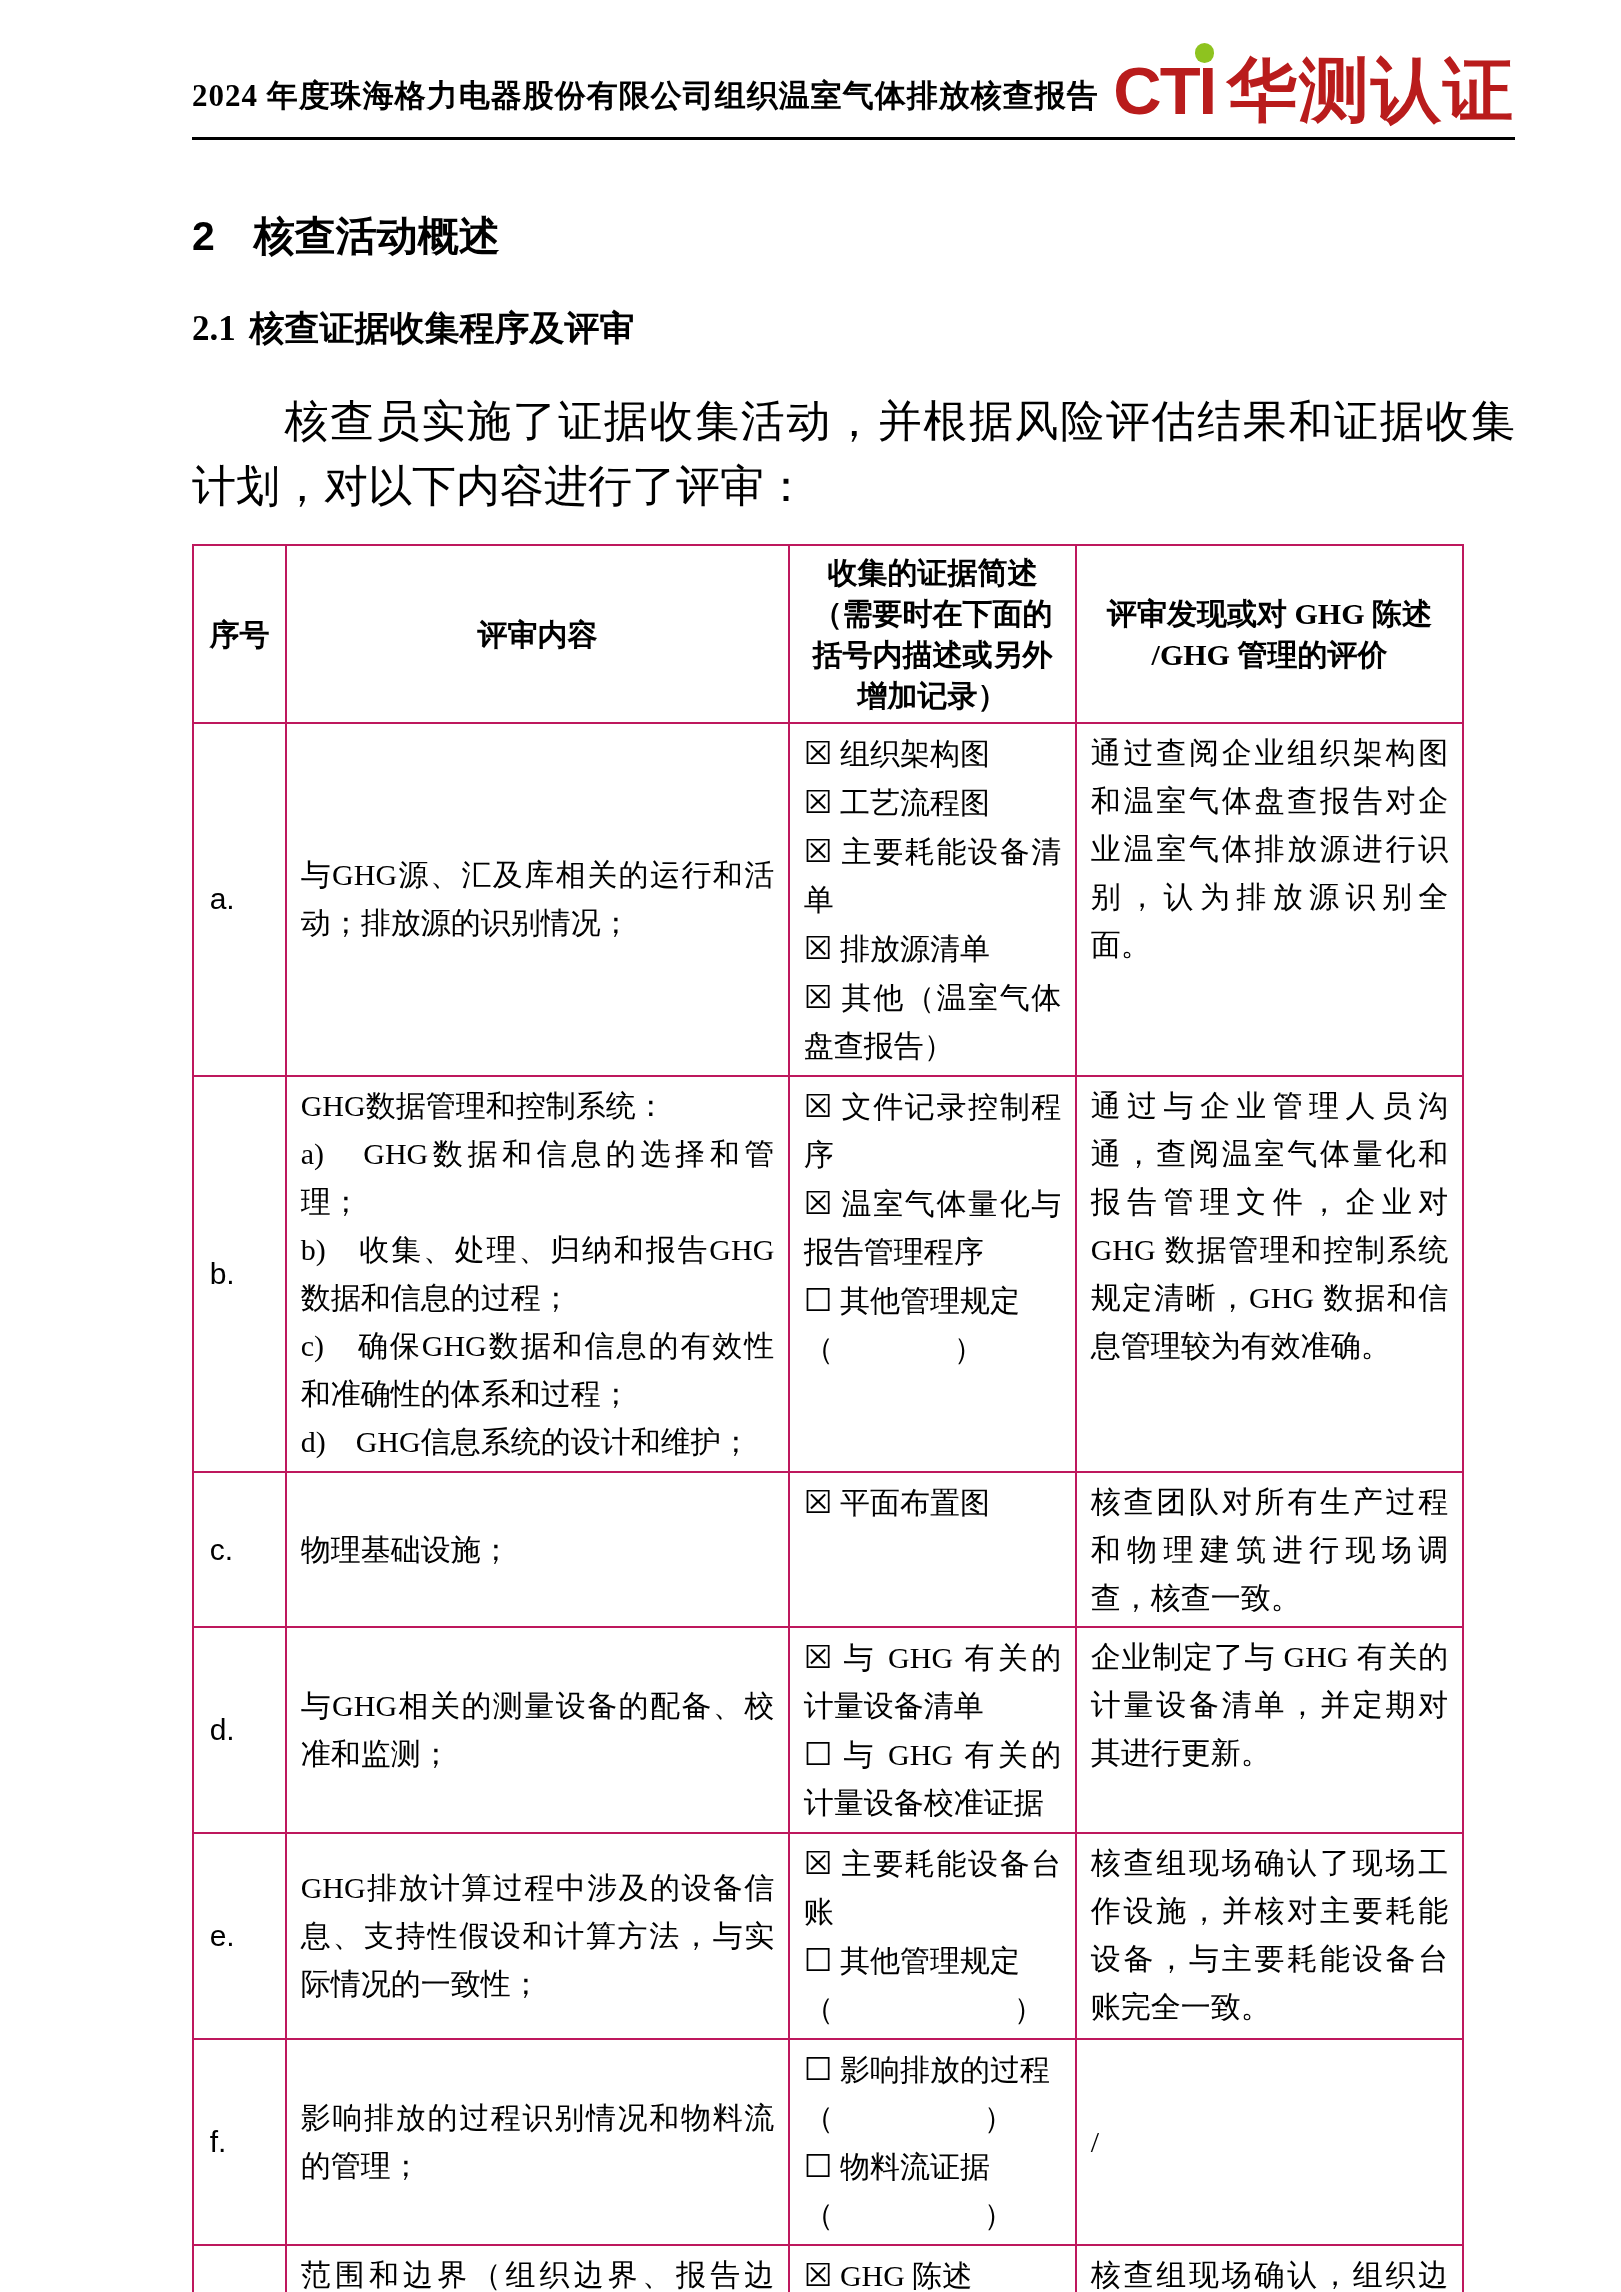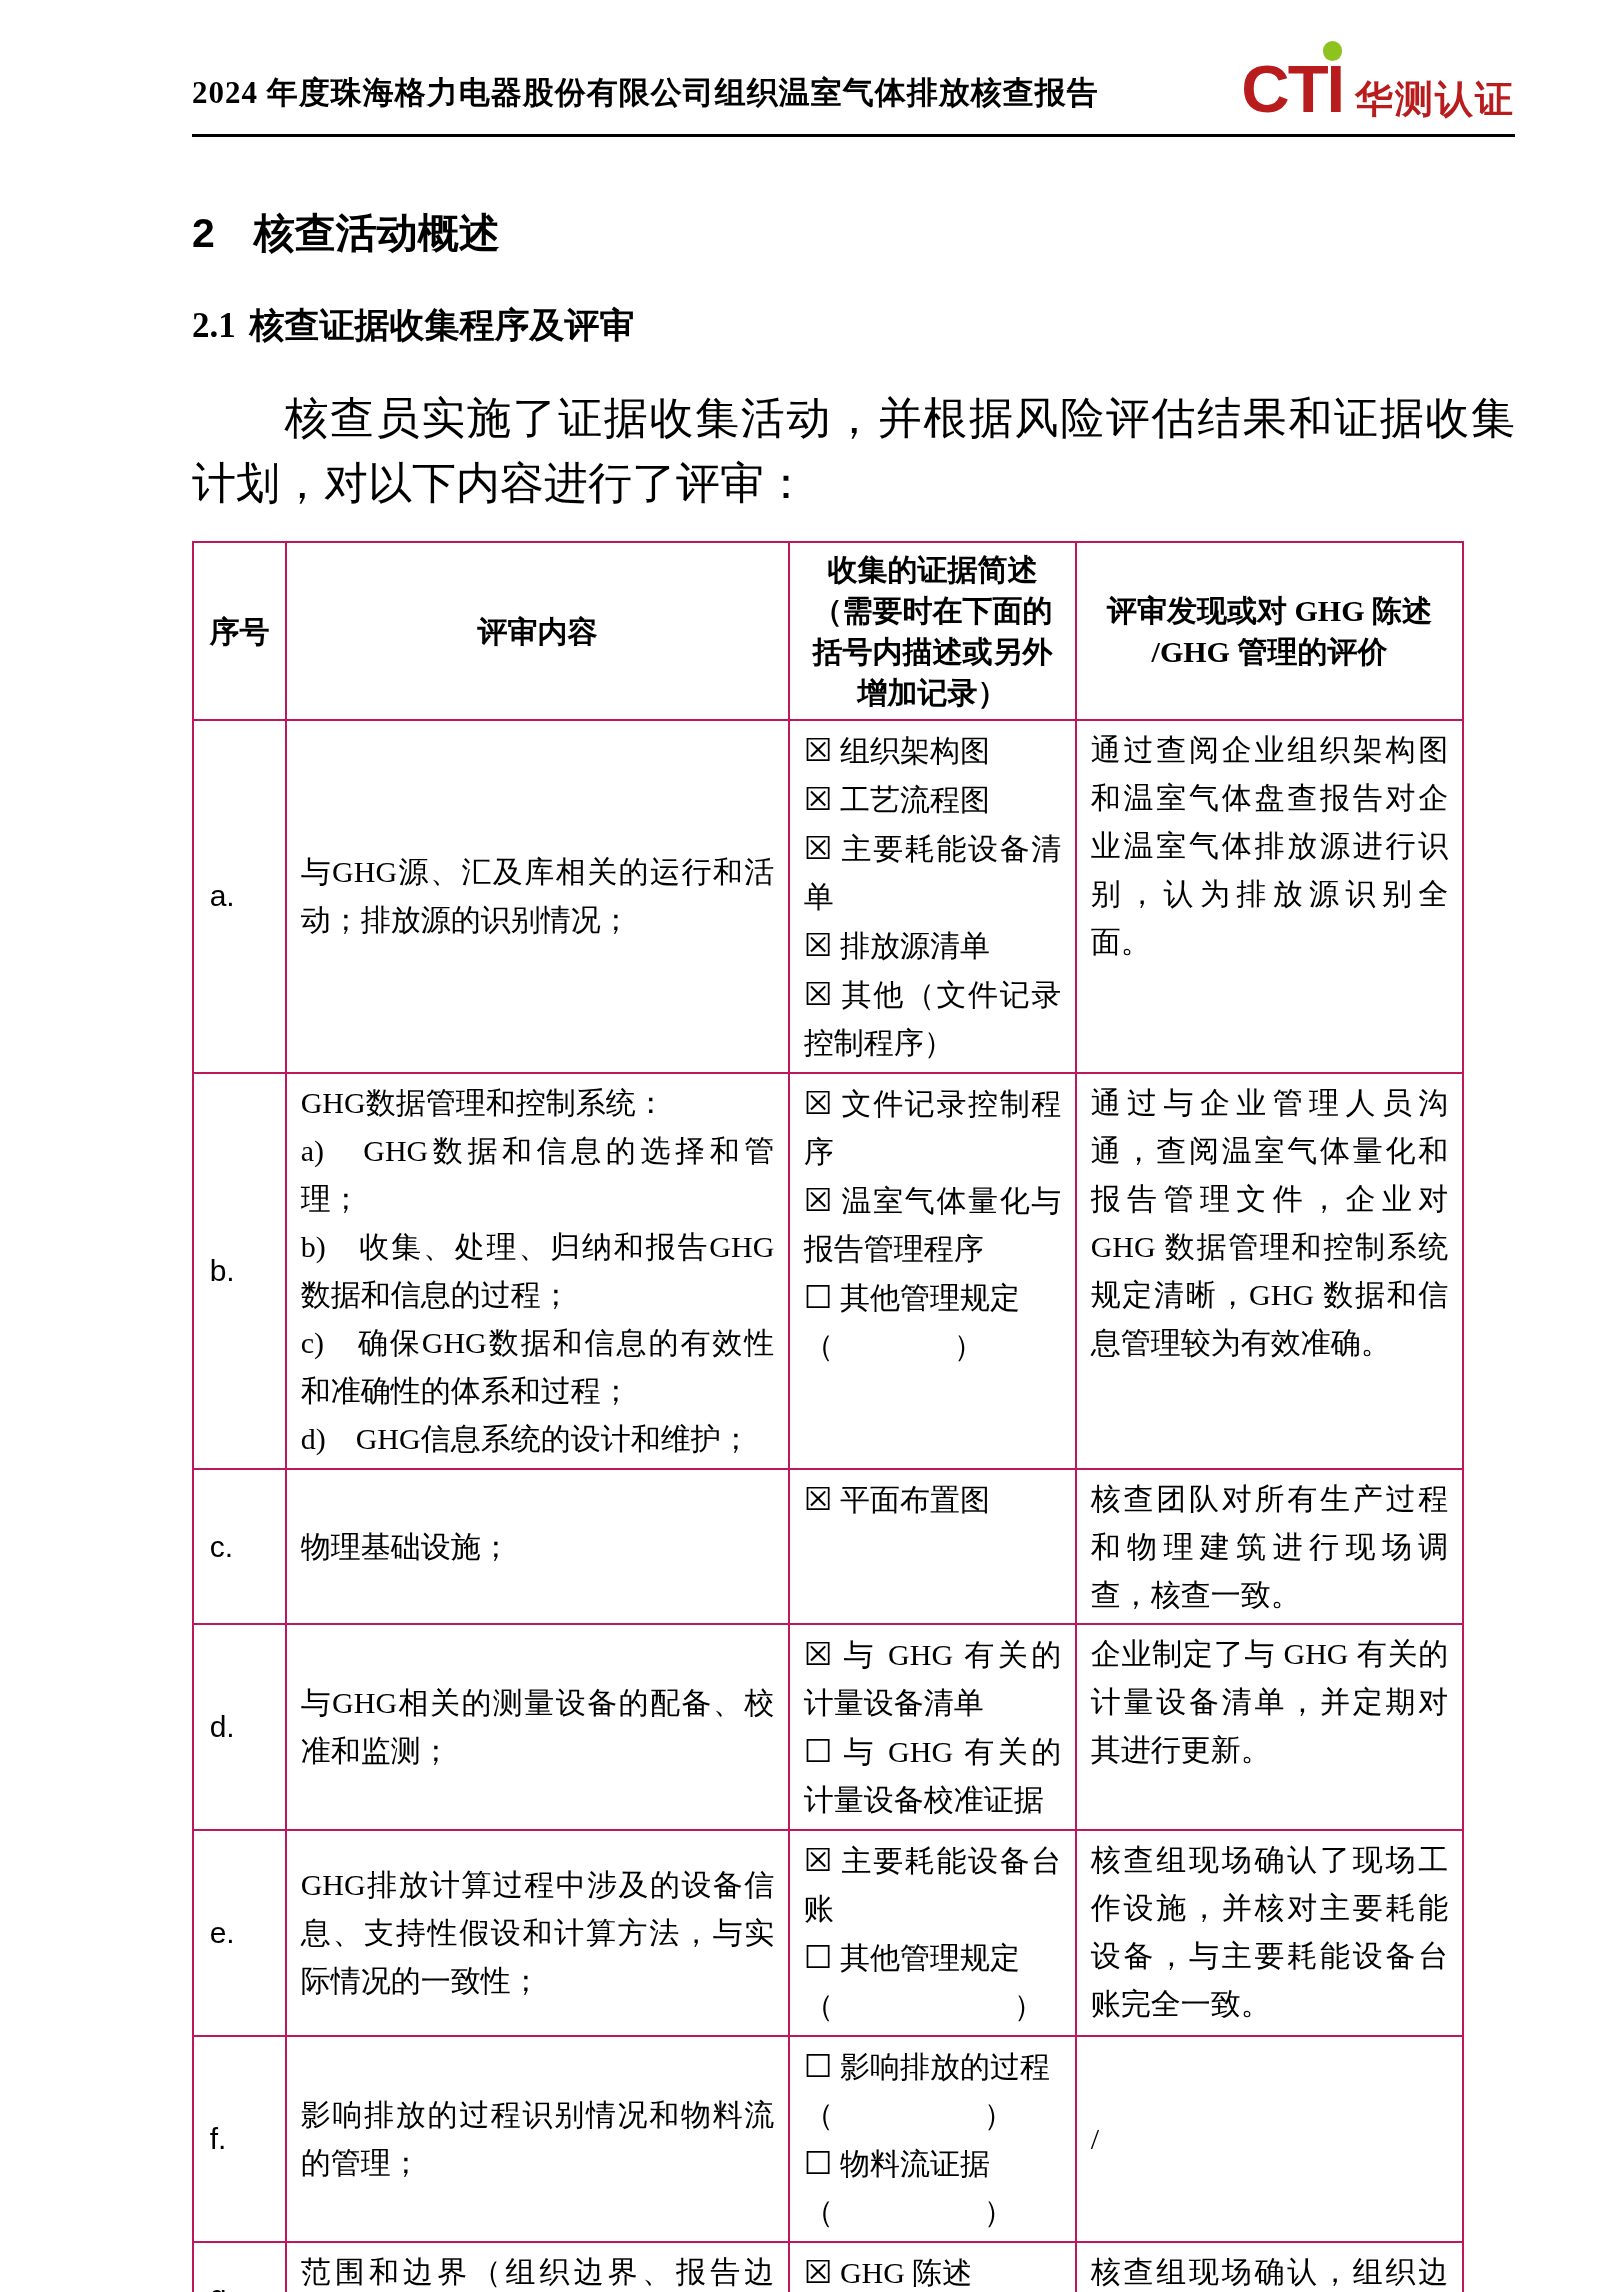--- a/index.html
+++ b/index.html
@@ -15,7 +15,7 @@
   .logo{display:flex;align-items:baseline;gap:11.8px;font-family:"Liberation Sans","DejaVu Sans",sans-serif;font-weight:800;color:#b91c1c;}
   .logo-cti{font-size:67px;line-height:1;position:relative;letter-spacing:-2px;}
   .logo-dot{position:absolute;top:-13.7px;right:1px;width:19.6px;height:19.6px;border-radius:50%;background:#8ec31f;}
-  .logo-brand{font-size:38px;line-height:1;letter-spacing:2px;}
+  .logo-brand{font-size:70px;line-height:1;letter-spacing:2px;}
   .header-rule{border:none;border-top:3.9px solid #000;margin:11.8px 0 0 0;}
   
   .h2{margin:69px 0 0 0;font-family:"Liberation Sans","DejaVu Sans",sans-serif;font-size:41px;font-weight:700;}

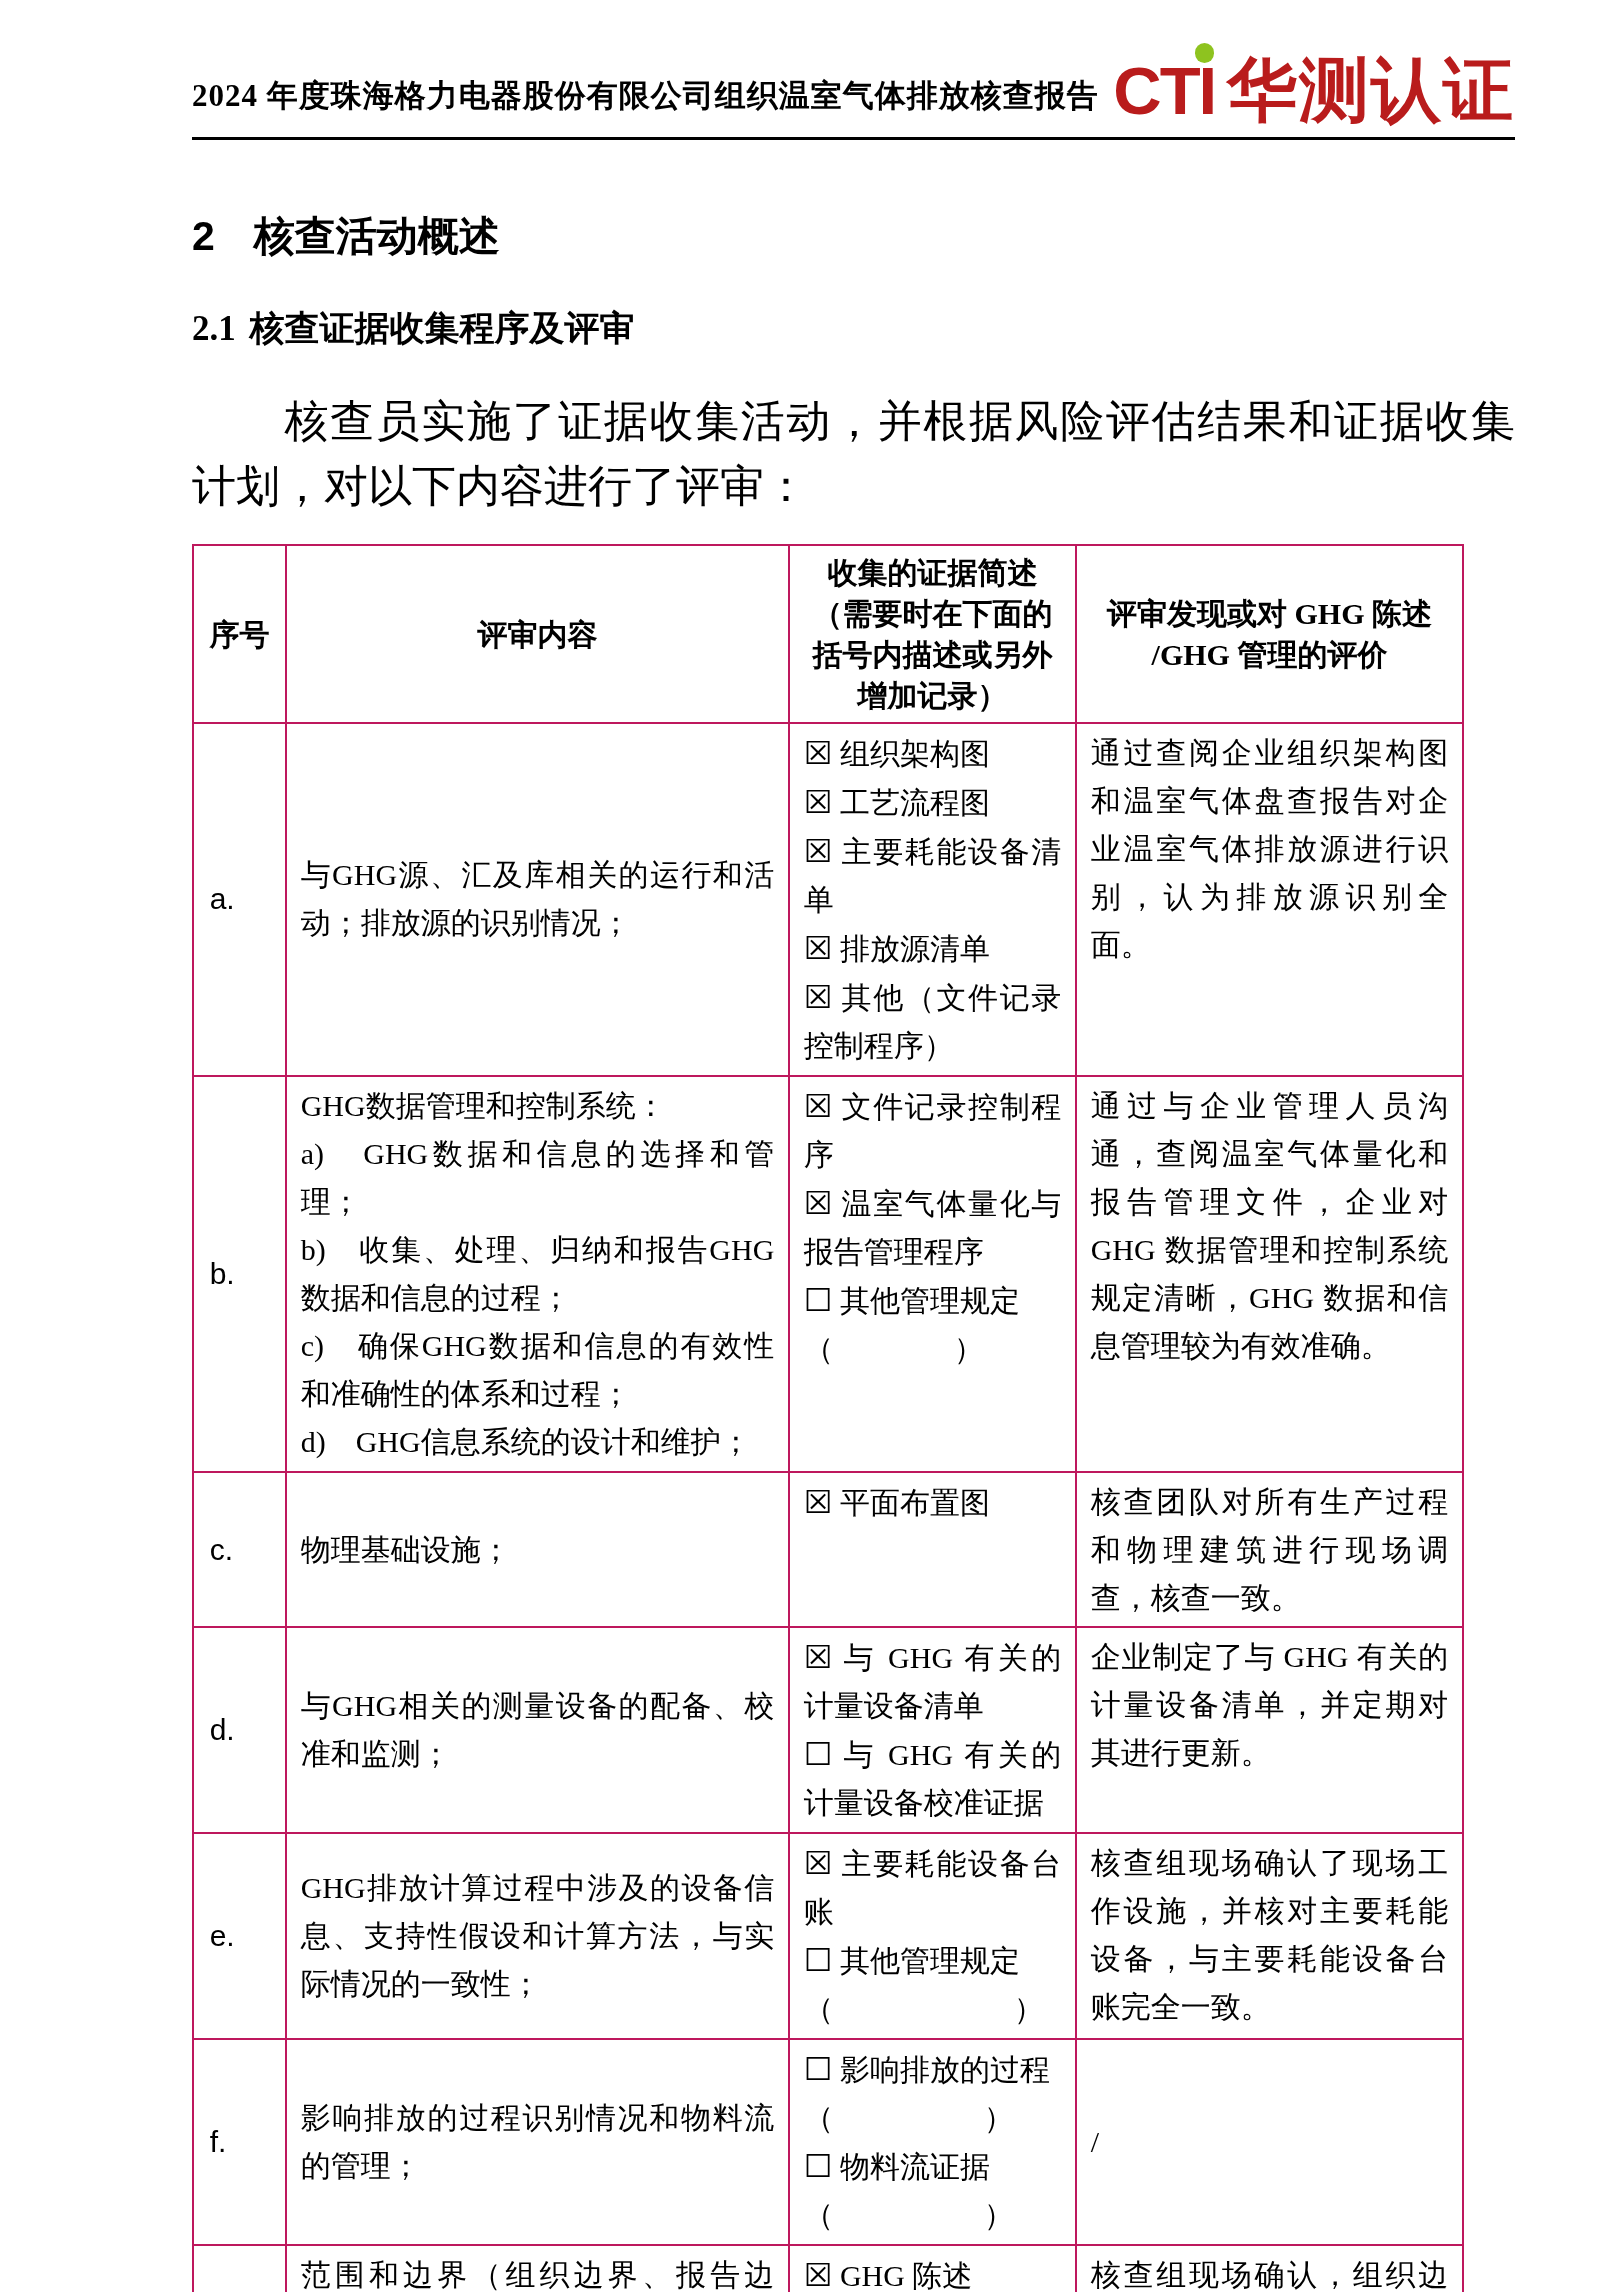--- a/index.html
+++ b/index.html
@@ -95,7 +95,7 @@
             <div class="ev-item"><span class="mark">☒</span><span class="ev-text"> 工艺流程图</span></div>
             <div class="ev-item"><span class="mark">☒</span><span class="ev-text"> 主要耗能设备清单</span></div>
             <div class="ev-item"><span class="mark">☒</span><span class="ev-text"> 排放源清单</span></div>
-            <div class="ev-item"><span class="mark">☒</span><span class="ev-text"> 其他（文件记录控制程序）</span></div>
+            <div class="ev-item"><span class="mark">☒</span><span class="ev-text"> 其他（温室气体盘查报告）</span></div>
           </td>
           <td class="cell finding">通过查阅企业组织架构图和温室气体盘查报告对企业温室气体排放源进行识别，认为排放源识别全面。</td>
         </tr>

